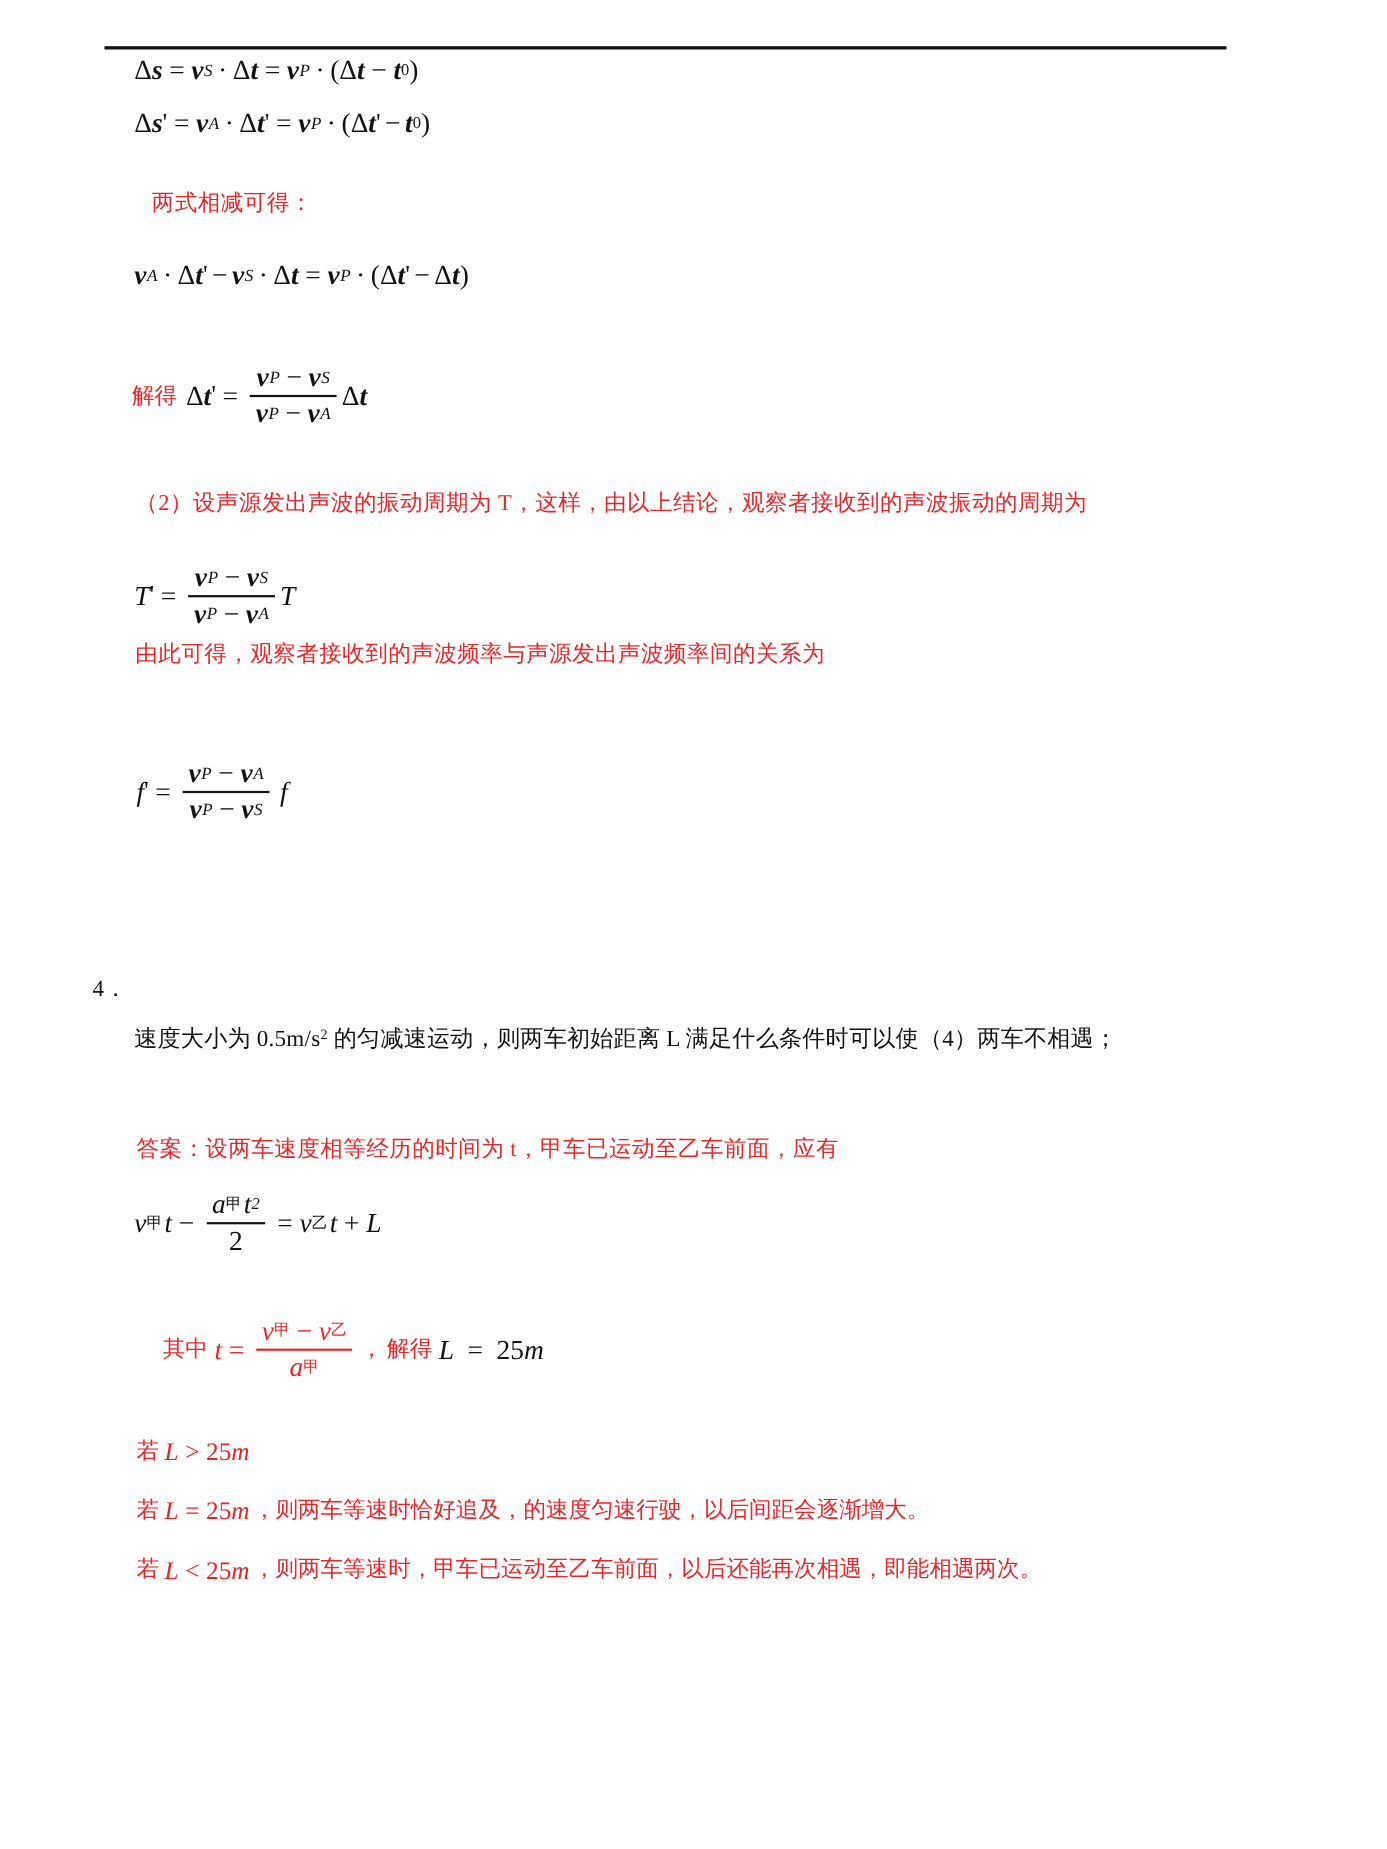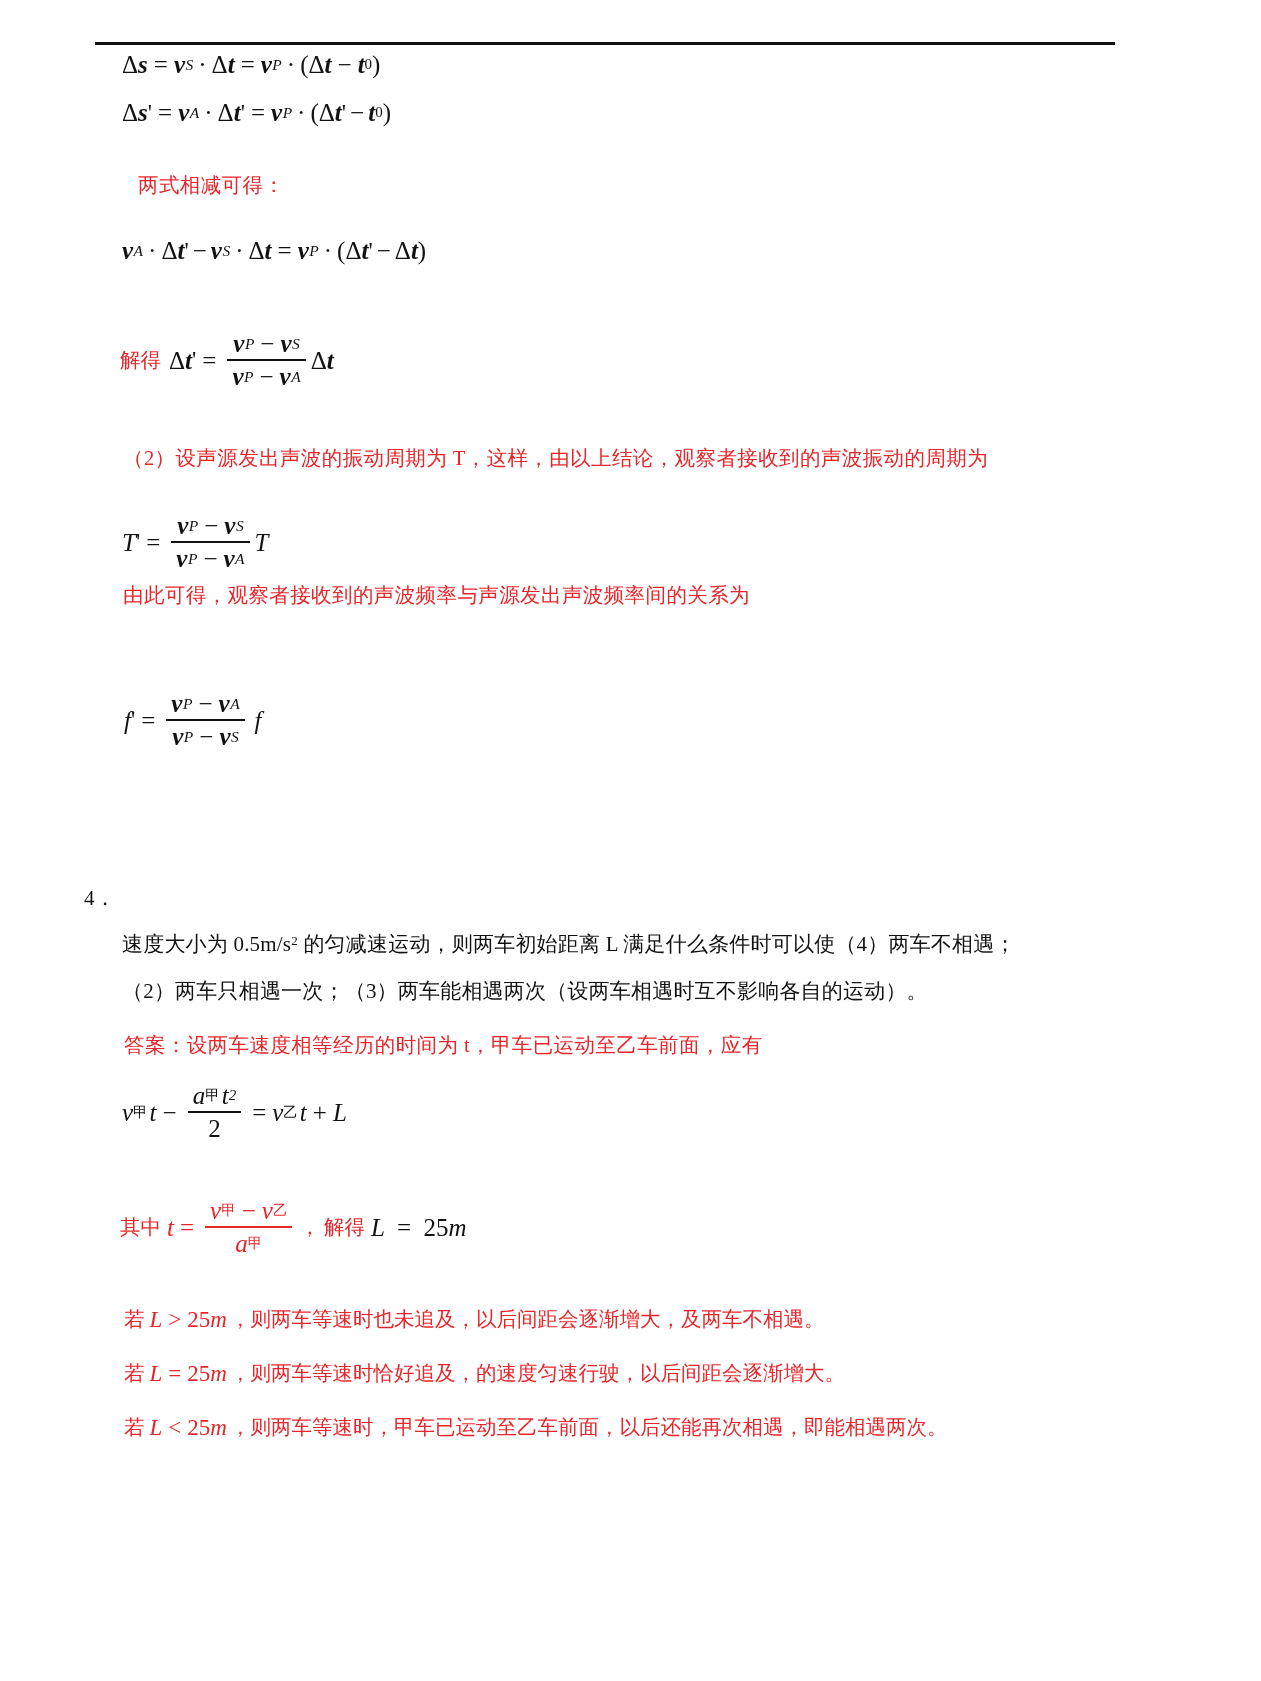--- a/index.html
+++ b/index.html
@@ -323,7 +323,6 @@
     <span>速度大小为 0.5m/s</span><span class="supsmall">2</span><span> 的匀减速运动，则两车初始距离 L 满足什么条件时可以使（4）两车不相遇；</span>
   </div>
 
-  <div class="qline" style="left:122px; top:977px;">（2）两车只相遇一次；（3）两车能相遇两次（设两车相遇时互不影响各自的运动）。</div>
 
   <div class="blk cn red" style="left:124px; top:1030px;">答案：设两车速度相等经历的时间为 t，甲车已运动至乙车前面，应有</div>
 

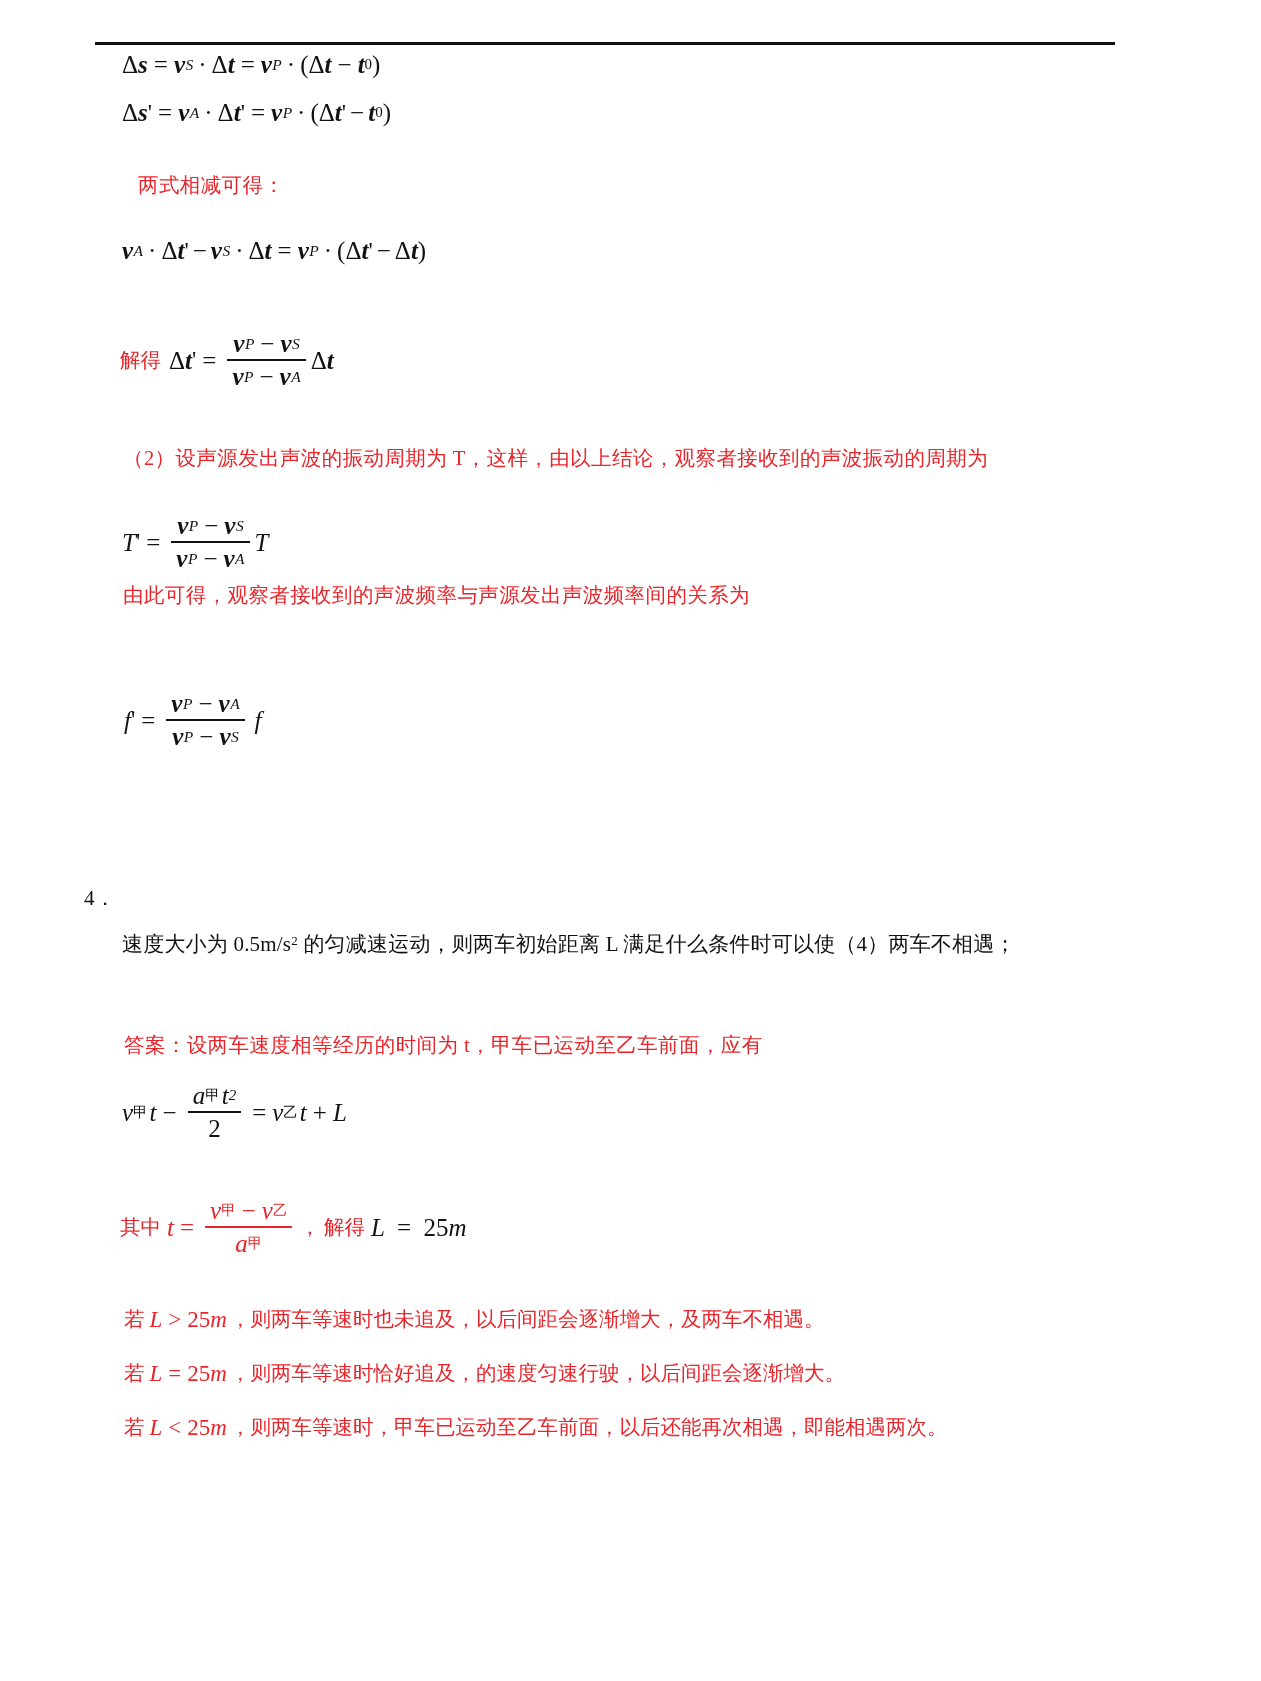--- a/index.html
+++ b/index.html
@@ -355,7 +355,7 @@
 
   <div class="blk" style="left:120px; top:1197px;">
     <span class="math">
-      <span class="red inline-cn" style="margin-right:6px;">其中</span>
+      <span class="red inline-cn" style="margin-right:6px;margin-left:28px;">其中</span>
       <span class="red"><span class="itn">t</span></span>
       <span class="red op">=</span>
       <span class="red frac">

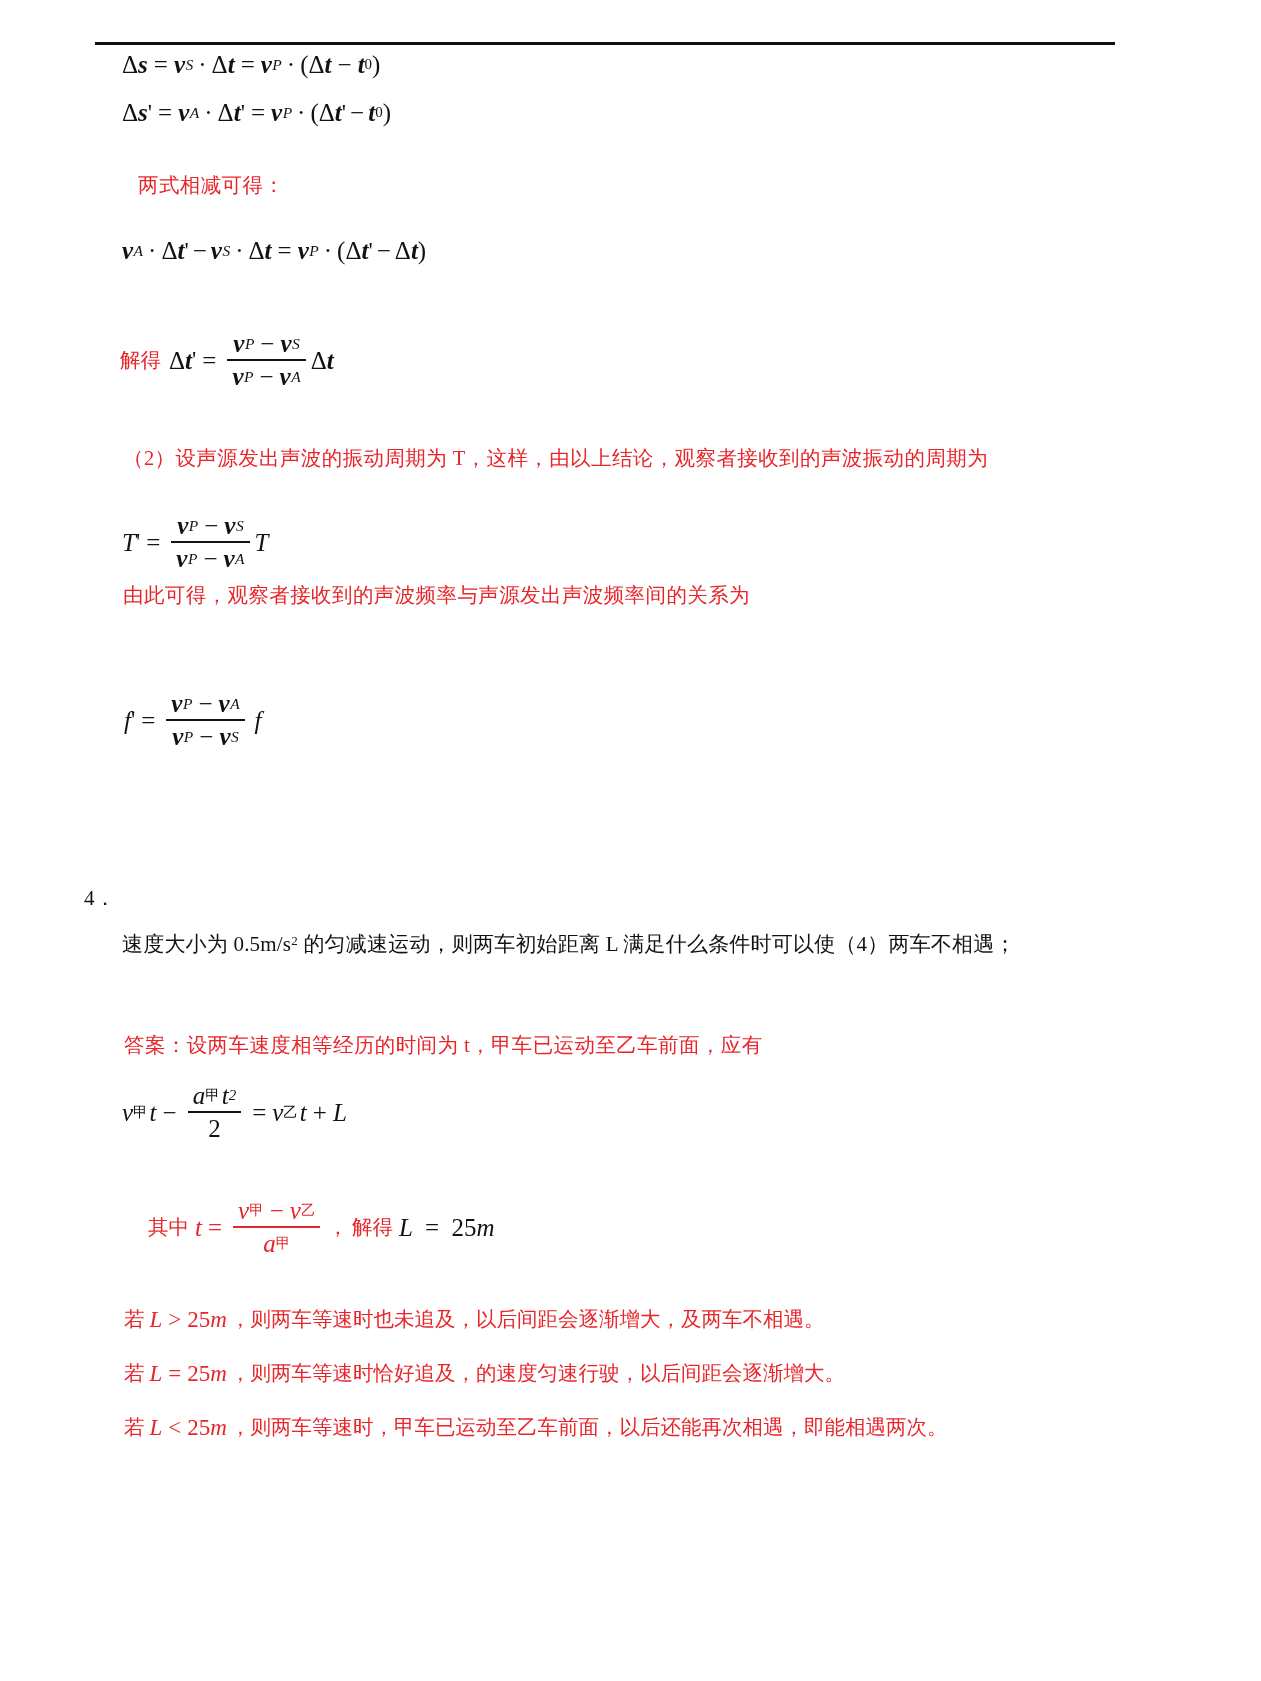--- a/index.html
+++ b/index.html
@@ -389,7 +389,6 @@
       <span class="op">&gt;</span>
       <span class="up">25</span>
         <span class="itn">m</span>
-      <span class="inline-cn" style="margin-left:3px;">，则两车等速时也未追及，以后间距会逐渐增大，及两车不相遇。</span>
     </span>
   </div>
 

